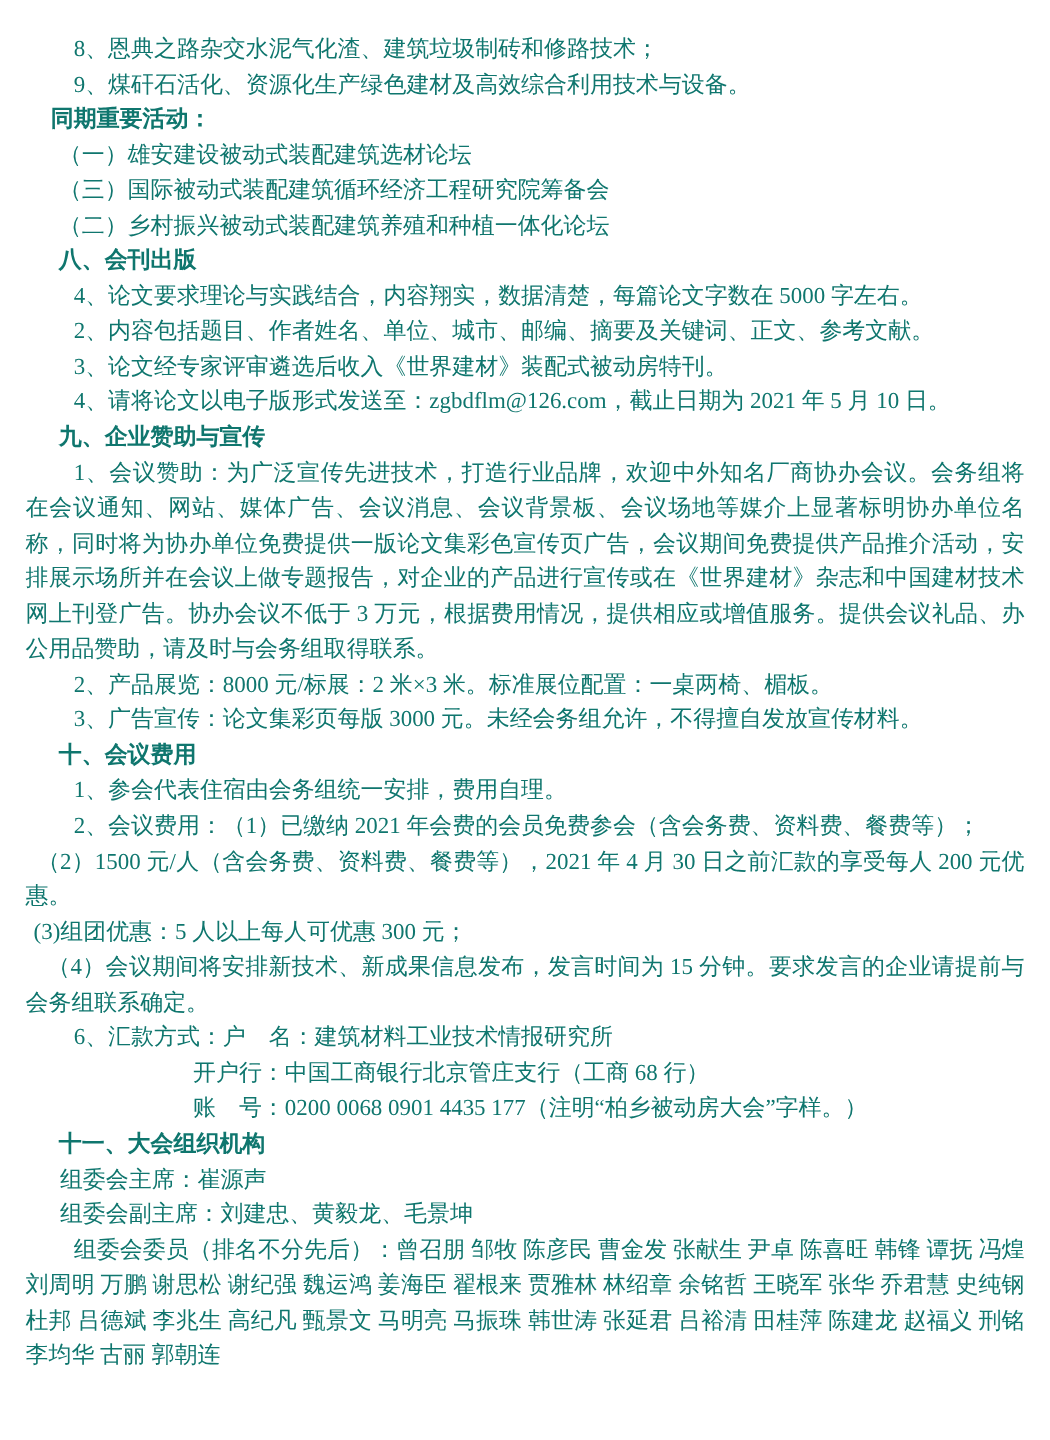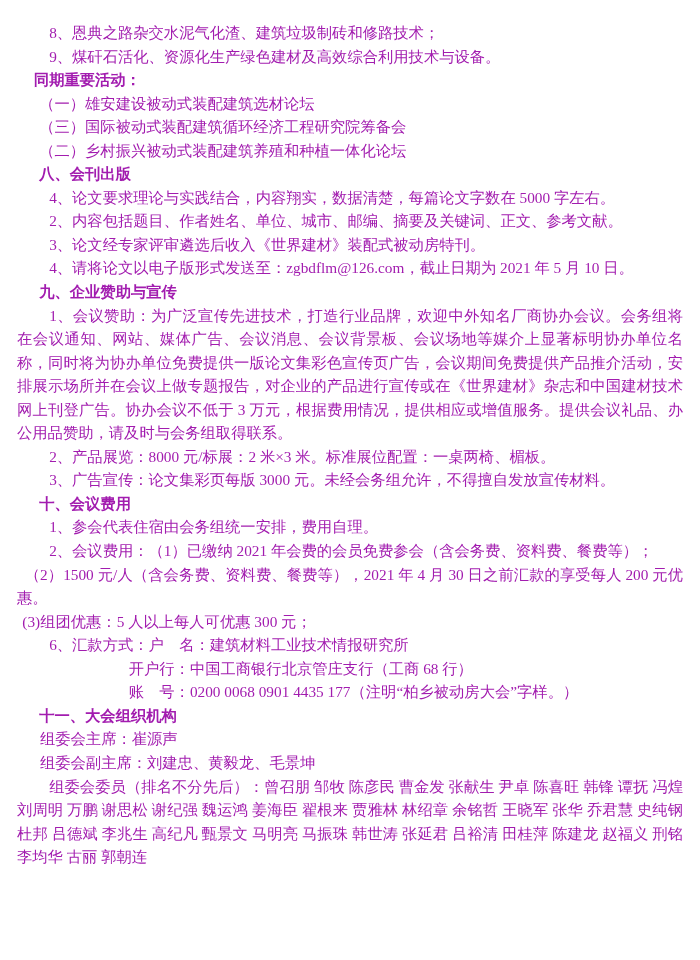--- a/index.html
+++ b/index.html
@@ -43,7 +43,7 @@
 </head>
 <body>
 
-<main class="page" id="doc-page" style="background: rgb(255, 255, 255); color: #a21caf; font-family: Liberation Serif, serif;">
+<main class="page" id="doc-page" style="background: rgb(255, 255, 255); color: #0f766e; font-family: Liberation Serif, serif;">
     <p class="item">8、恩典之路杂交水泥气化渣、建筑垃圾制砖和修路技术；</p>
     <p class="item">9、煤矸石活化、资源化生产绿色建材及高效综合利用技术与设备。</p>
     <p class="bold-label">同期重要活动：</p>

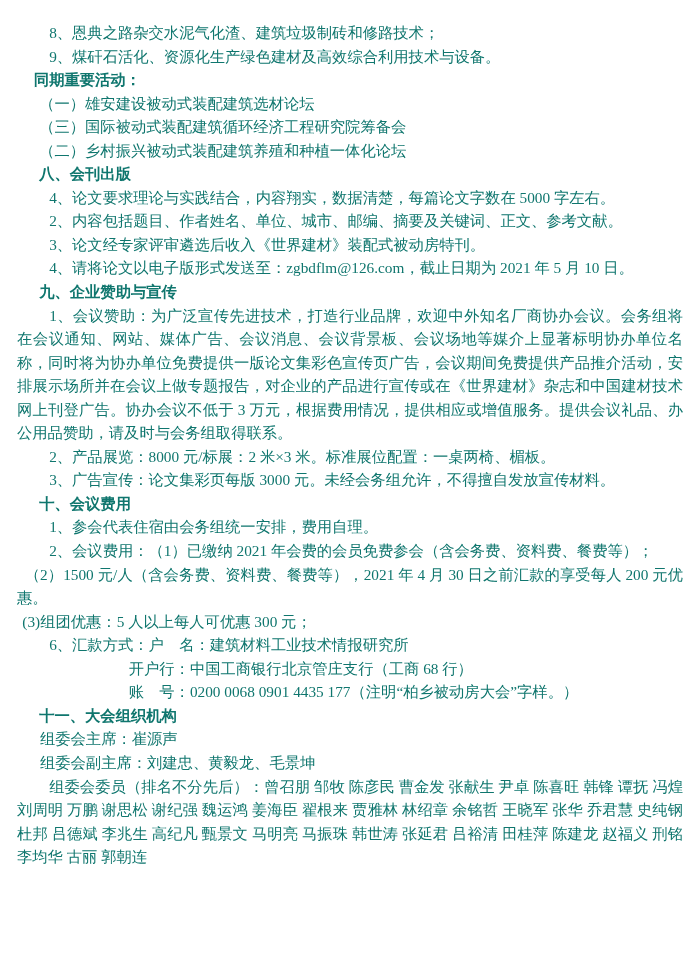--- a/index.html
+++ b/index.html
@@ -64,6 +64,7 @@
     <p class="item">2、会议费用：（1）已缴纳 2021 年会费的会员免费参会（含会务费、资料费、餐费等）；</p>
     <p class="paren2">（2）1500 元/人（含会务费、资料费、餐费等），2021 年 4 月 30 日之前汇款的享受每人 200 元优惠。</p>
     <p class="paren3">(3)组团优惠：5 人以上每人可优惠 300 元；</p>
+    <p class="paren4">（4）会议期间将安排新技术、新成果信息发布，发言时间为 15 分钟。要求发言的企业请提前与会务组联系确定。</p>
     <p class="item">6、汇款方式：户　名：建筑材料工业技术情报研究所</p>
     <p class="bank">开户行：中国工商银行北京管庄支行（工商 68 行）</p>
     <p class="bank">账　号：0200 0068 0901 4435 177（注明“柏乡被动房大会”字样。）</p>

